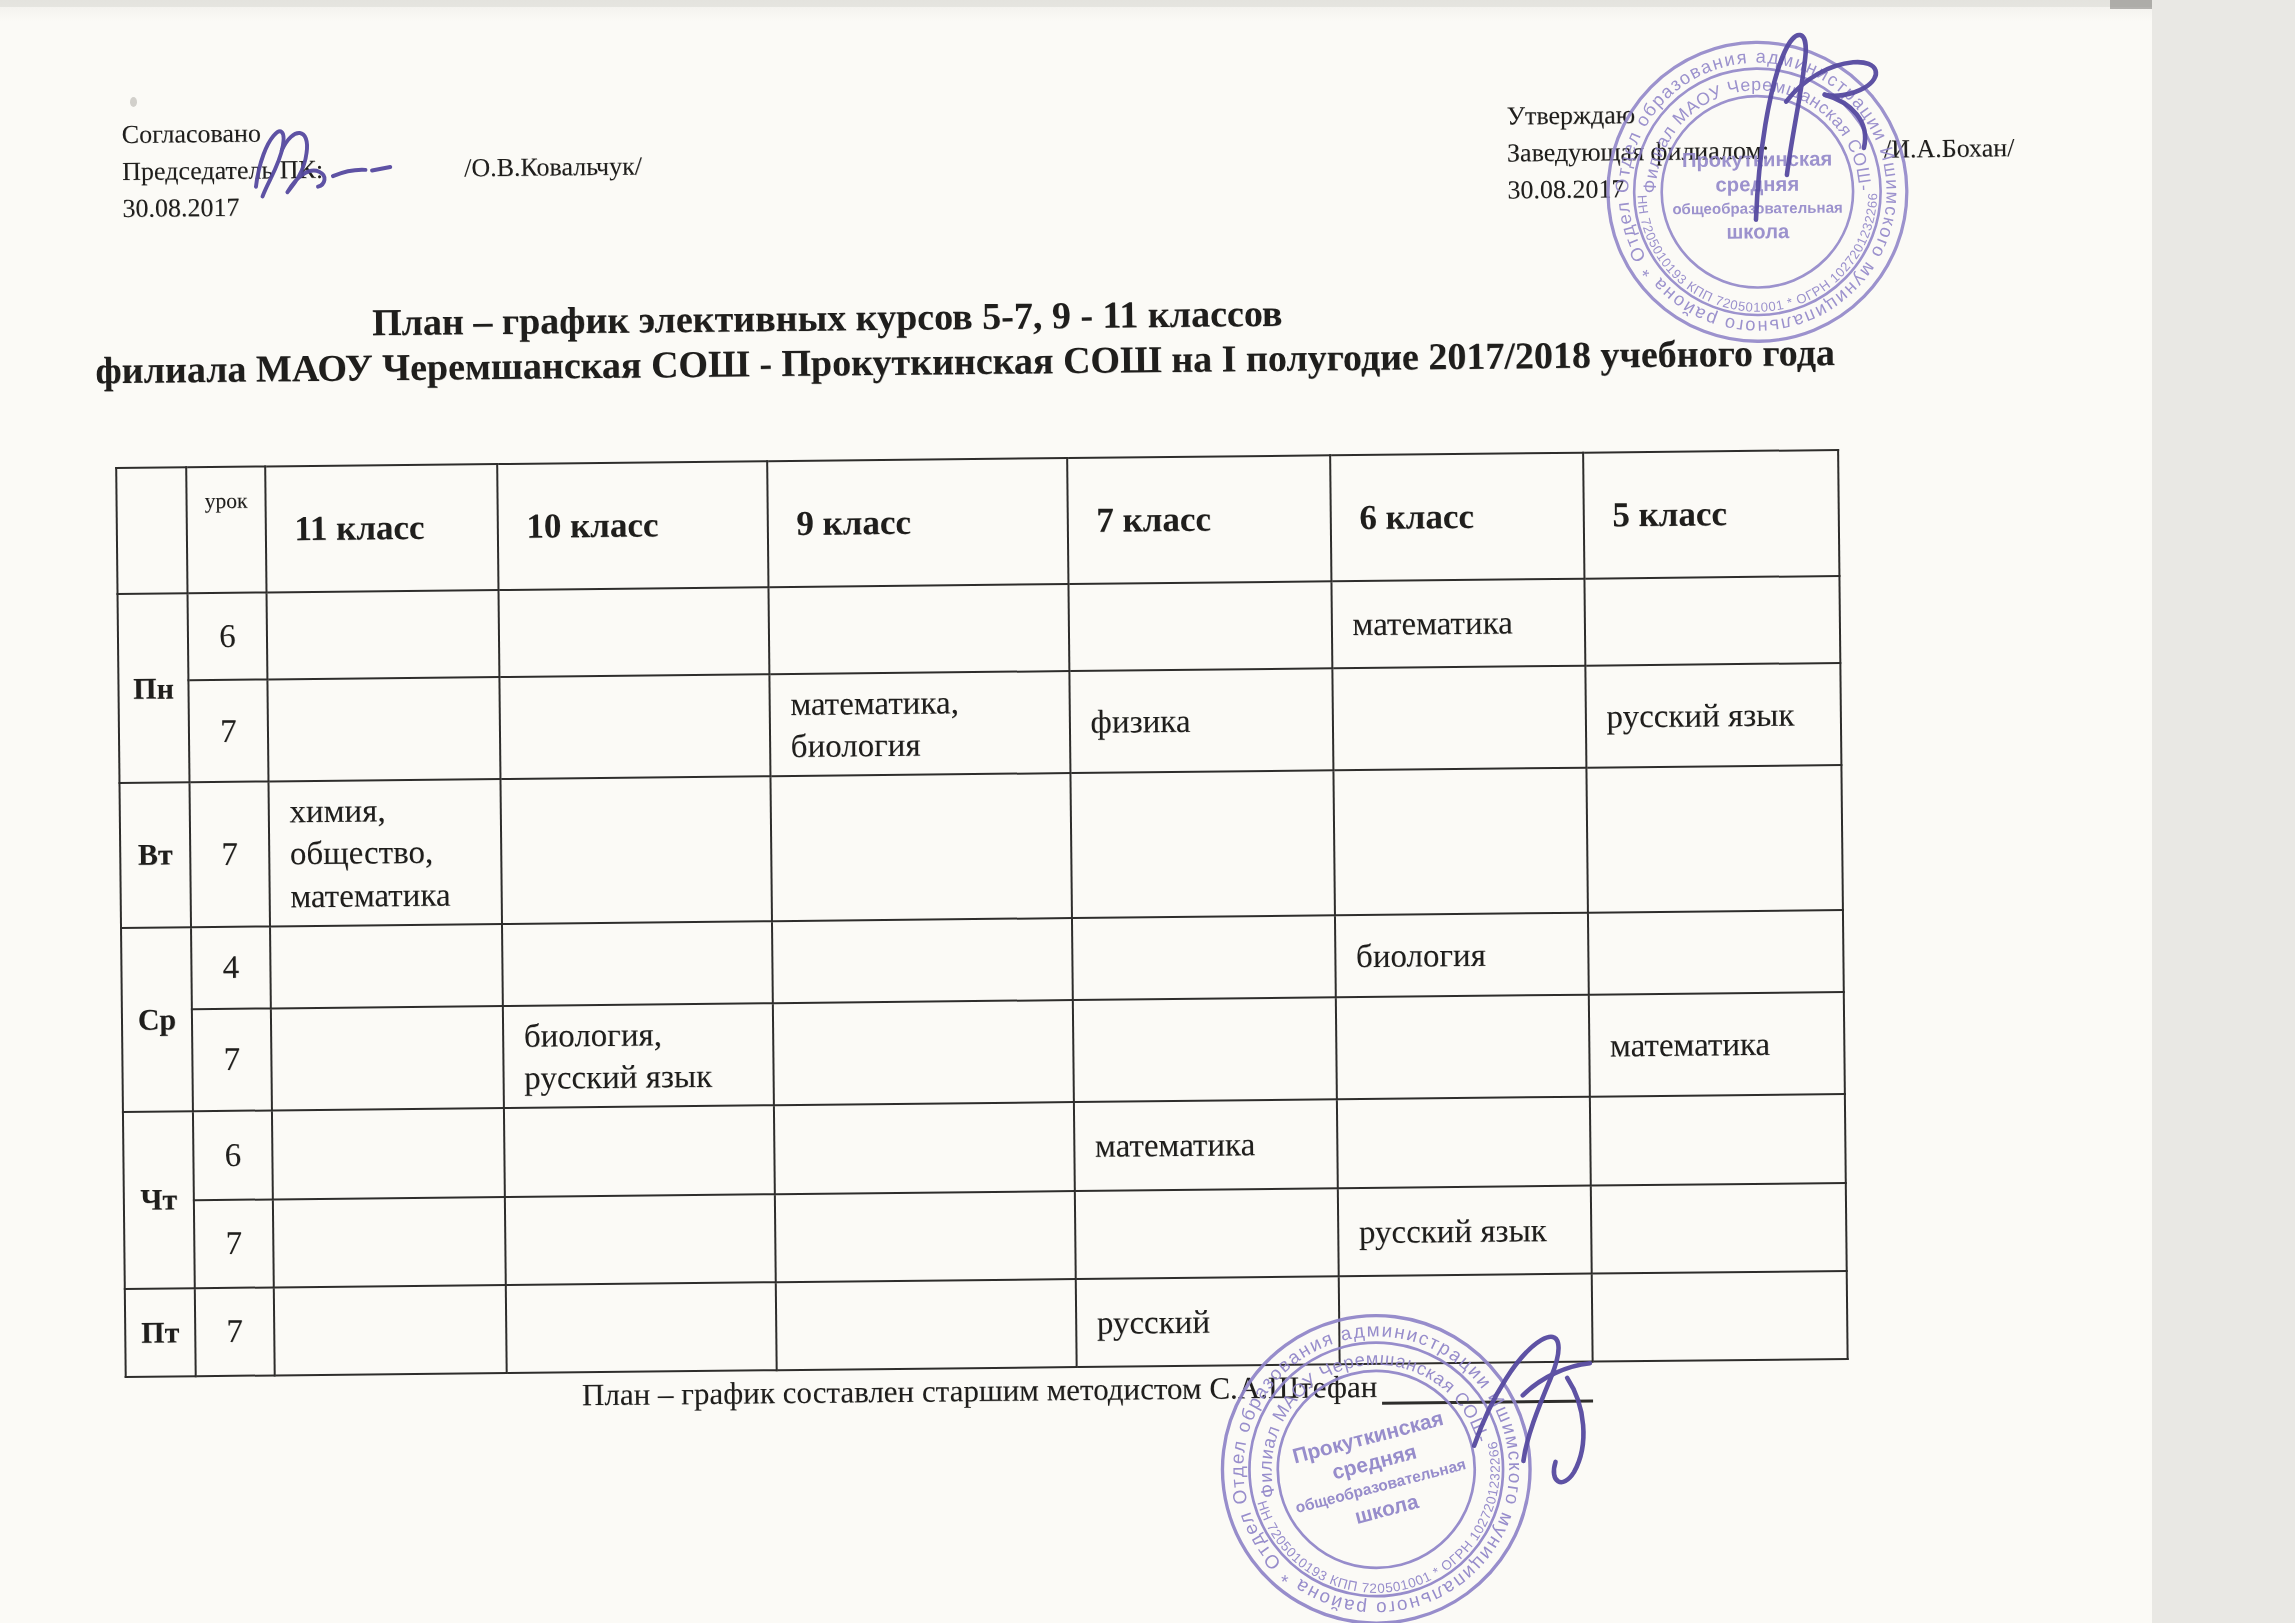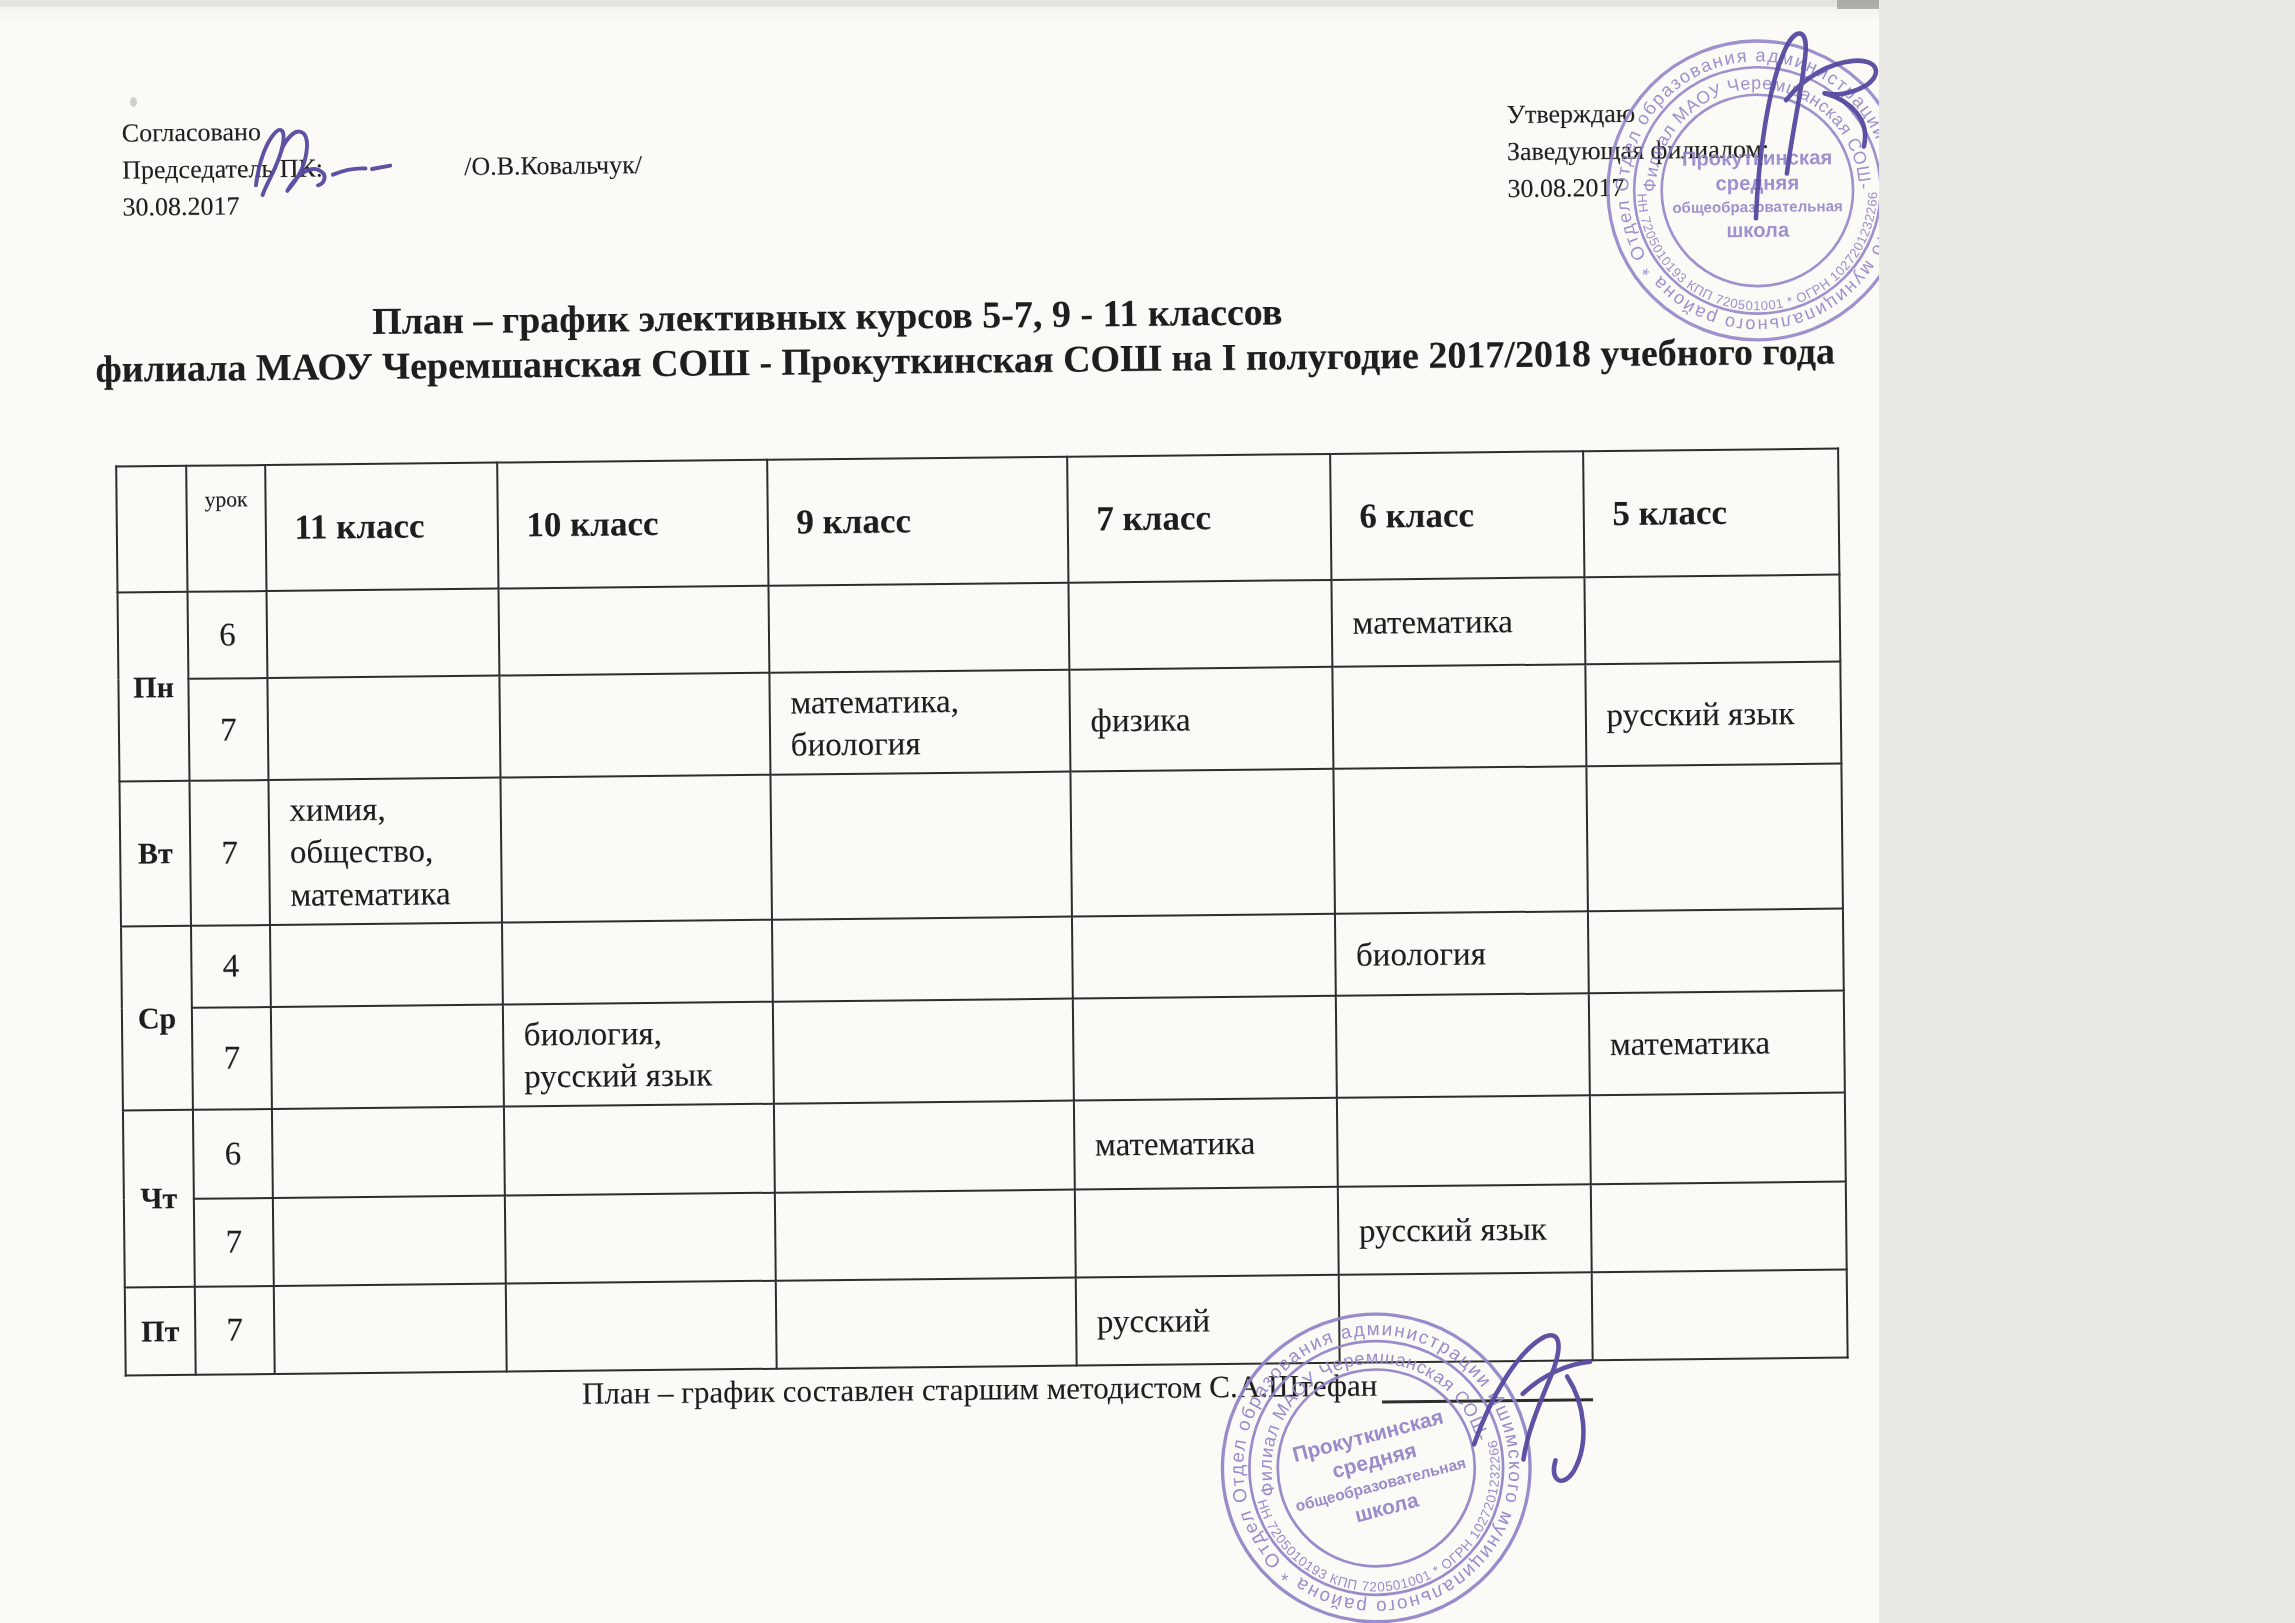--- a/index.html
+++ b/index.html
@@ -5,7 +5,7 @@
   html,body{margin:0;padding:0;}
   body{width:2295px;height:1623px;background:#e9e8e4;}
   .page{
-    position:relative;width:1879px;height:1623px;overflow:hidden;
+    position:relative;width:2152px;height:1623px;overflow:hidden;
     background:linear-gradient(180deg,#f1f0ec 0px,#fbfaf6 22px,#fbfaf6 100%);
     font-family:"Liberation Serif", serif;color:#1f1e1c;
   }

